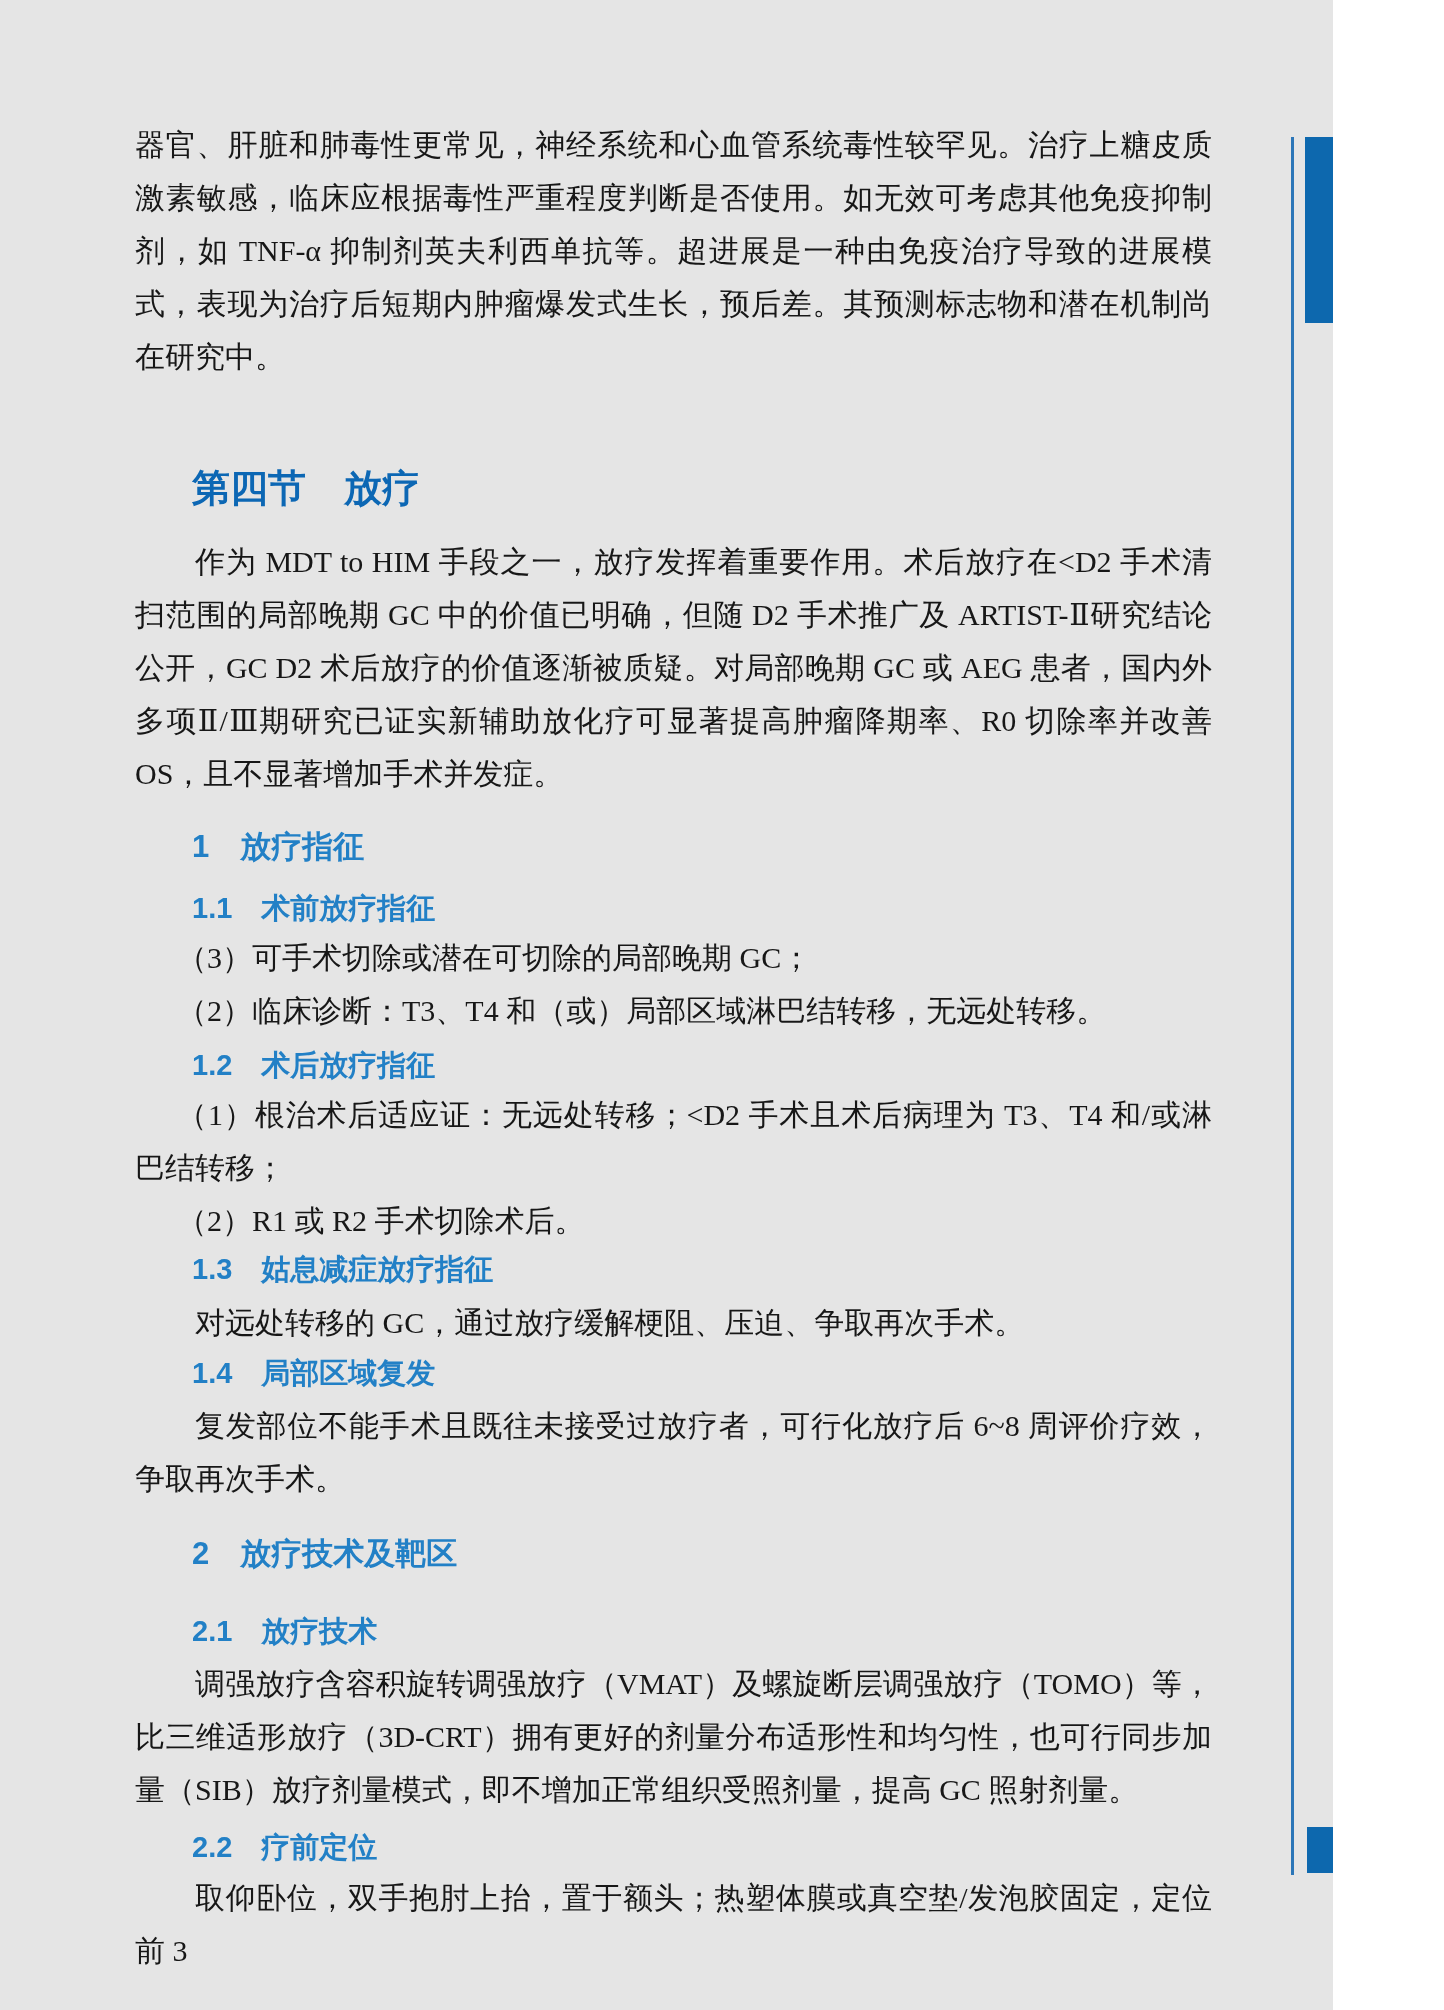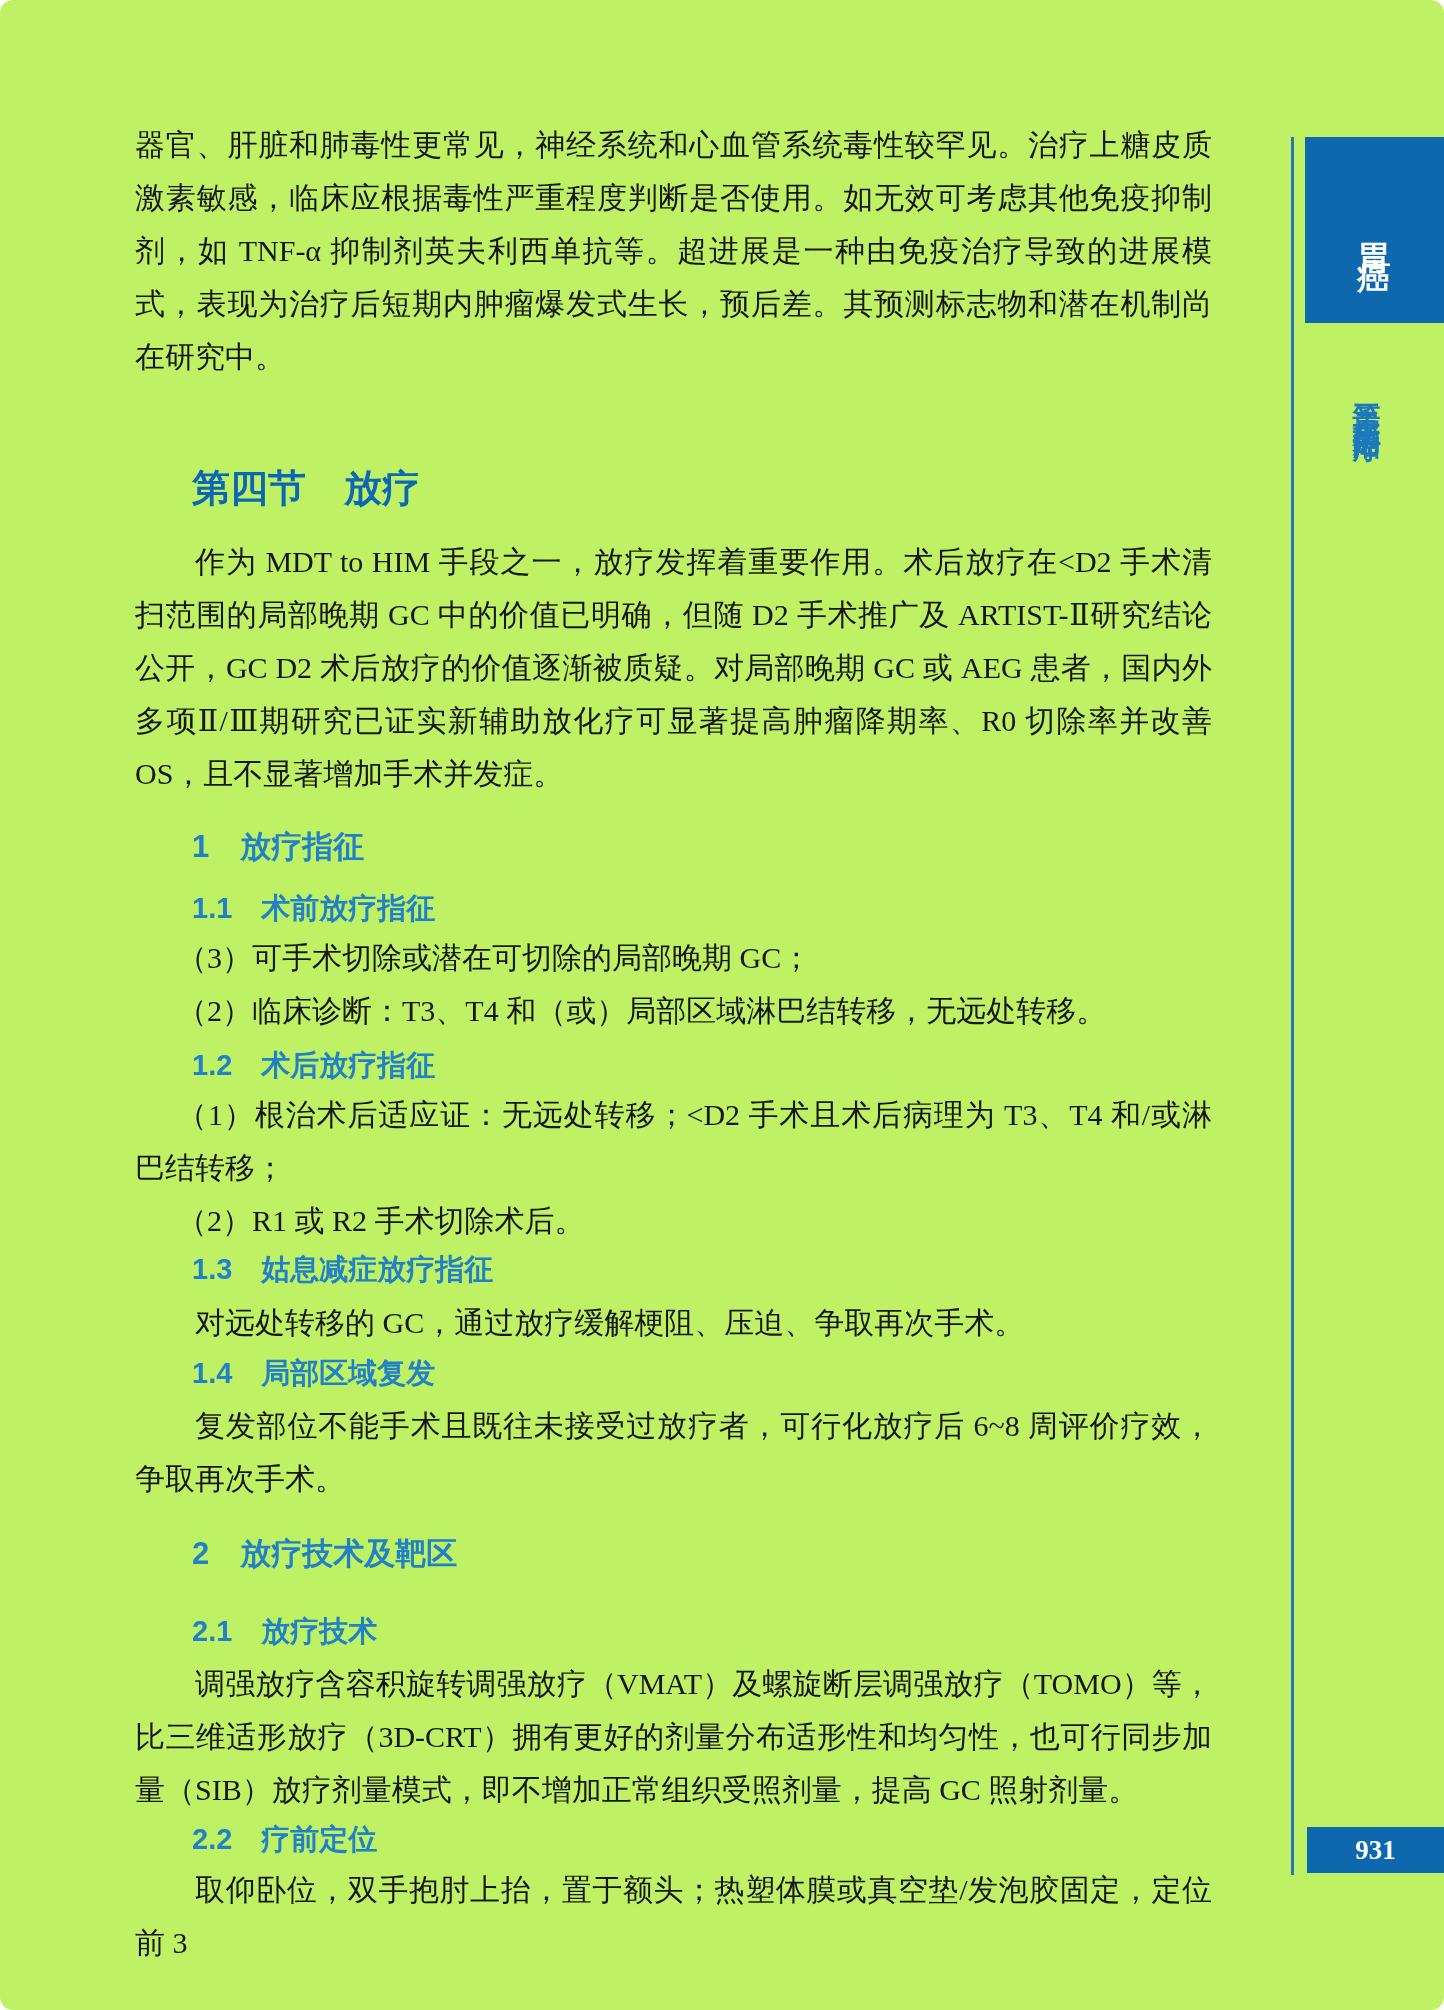--- a/index.html
+++ b/index.html
@@ -4,10 +4,9 @@
 <style>
   html,body { margin:0; padding:0; background:#ffffff; }
   .page {
-    position:relative; width:1444px; height:2010px; background:#bef264;
+    position:relative; width:1333px; height:2010px; background:#e5e5e5;
     overflow:hidden;
     font-family:"Liberation Serif","DejaVu Serif",serif;
-    border-radius:13px;
   }
   
   .main { position:absolute; left:135px; top:118px; width:1077px; color:#171717; }

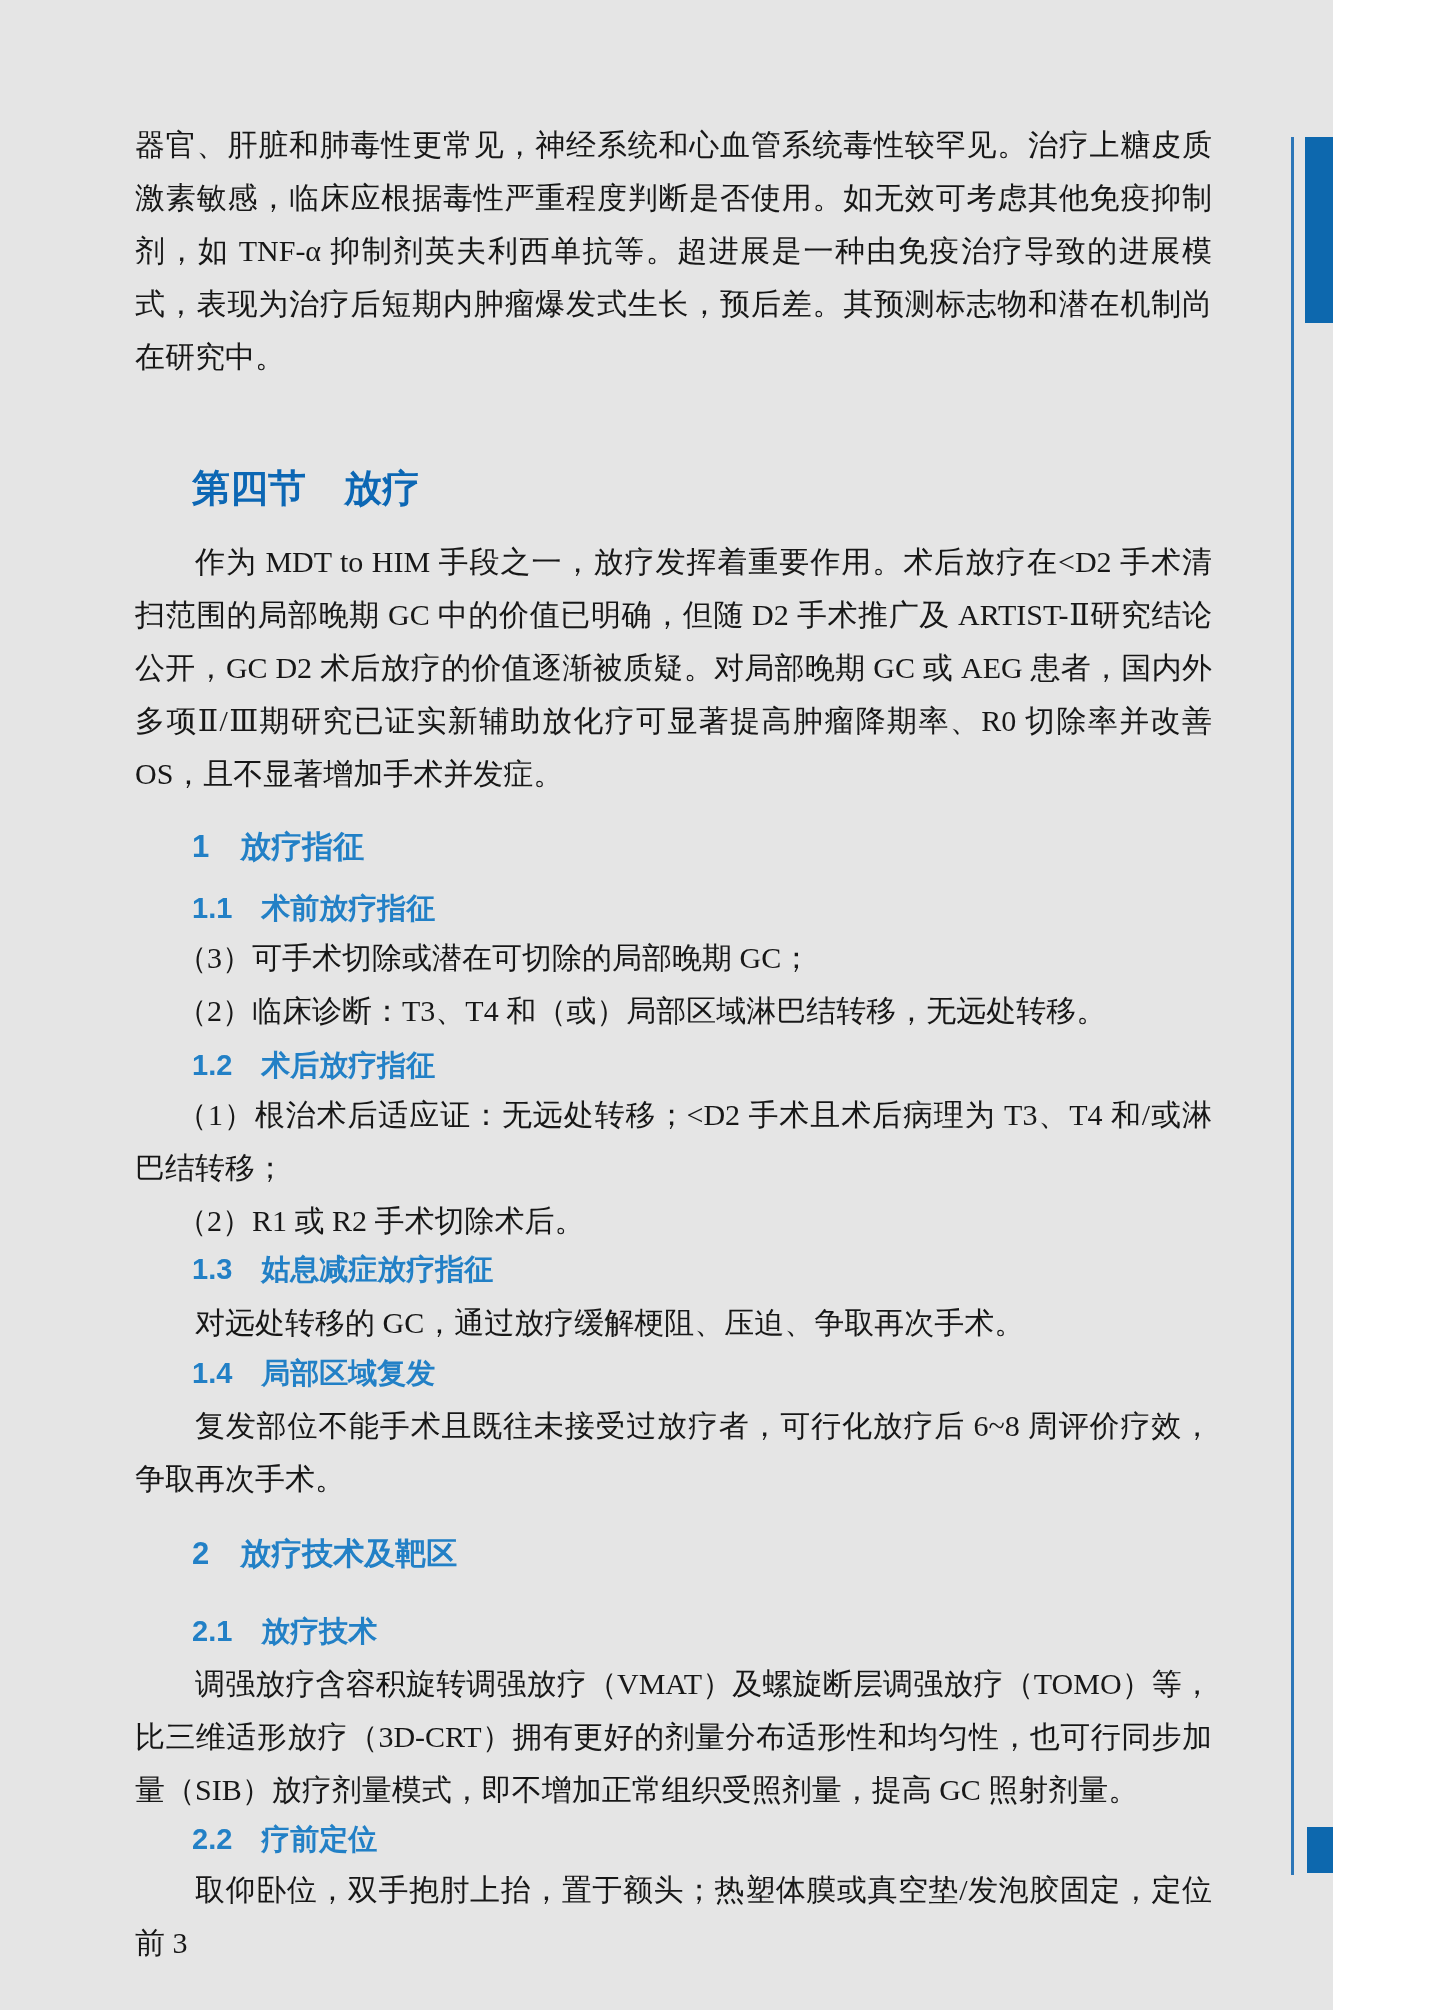--- a/index.html
+++ b/index.html
@@ -86,7 +86,7 @@
     <h3 class="num" style="margin-top:38px">2.1　放疗技术</h3>
     <p class="indent" style="margin-top:7px">调强放疗含容积旋转调强放疗（VMAT）及螺旋断层调强放疗（TOMO）等，比三维适形放疗（3D-CRT）拥有更好的剂量分布适形性和均匀性，也可行同步加量（SIB）放疗剂量模式，即不增加正常组织受照剂量，提高 GC 照射剂量。</p>
 
-    <h3 class="num" style="margin-top:4px">2.2　疗前定位</h3>
+    <h3 class="num" style="margin-top:12px">2.2　疗前定位</h3>
     <p class="indent" style="margin-top:5px">取仰卧位，双手抱肘上抬，置于额头；热塑体膜或真空垫/发泡胶固定，定位前 3</p>
   </div>
 

